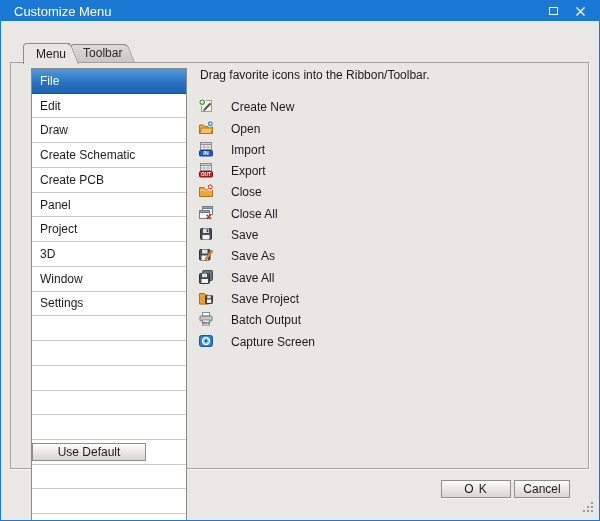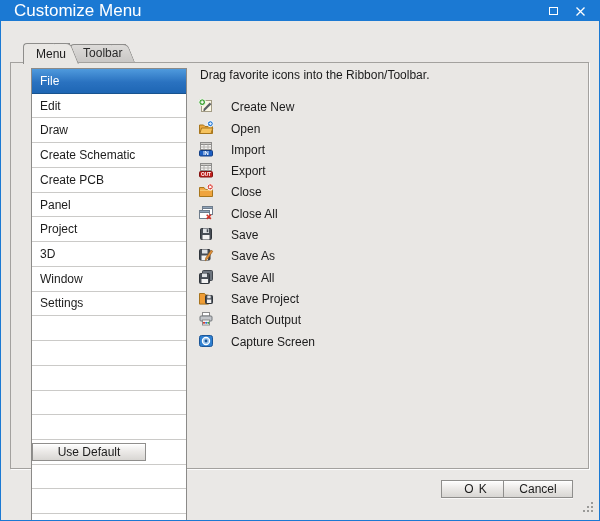--- a/index.html
+++ b/index.html
@@ -14,7 +14,7 @@
     position:absolute; top:0; left:0; right:0; height:20px;
     background:#1b79d3; display:flex; align-items:center;
   }
-  .titlebar .title { color:#fff; font-size:17px; padding-left:13px; flex:1; }
+  .titlebar .title { color:#fff; font-size:13px; padding-left:13px; flex:1; }
   .win-controls { display:flex; align-items:center; gap:17px; margin-right:13px; }
   .btn-max { width:9px; height:8px; border:1px solid #fff; display:inline-block; cursor:pointer; }
   .btn-close { display:inline-flex; cursor:pointer; }

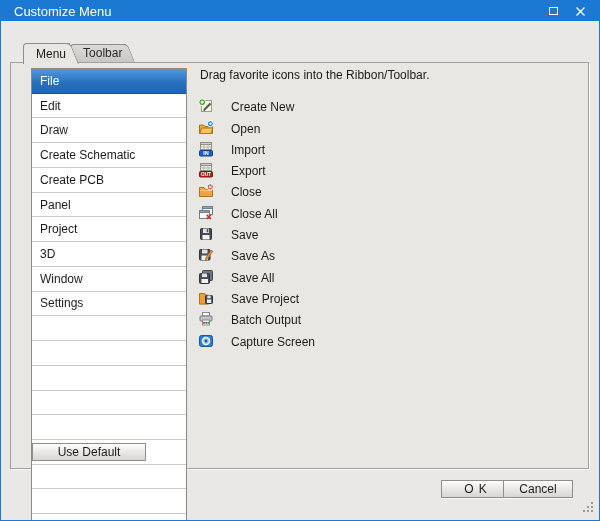--- a/index.html
+++ b/index.html
@@ -78,7 +78,7 @@
   }
   #use-default { left:21px; top:380px; width:114px; }
   #btn-ok { left:440px; top:479px; width:70px; letter-spacing:1px; }
-  #btn-cancel { left:502px; top:479px; width:70px; }
+  #btn-cancel { left:513px; top:479px; width:56px; }
   .resize-grip { position:absolute; right:5px; bottom:4px; cursor:nwse-resize; }
 </style>
 </head>

